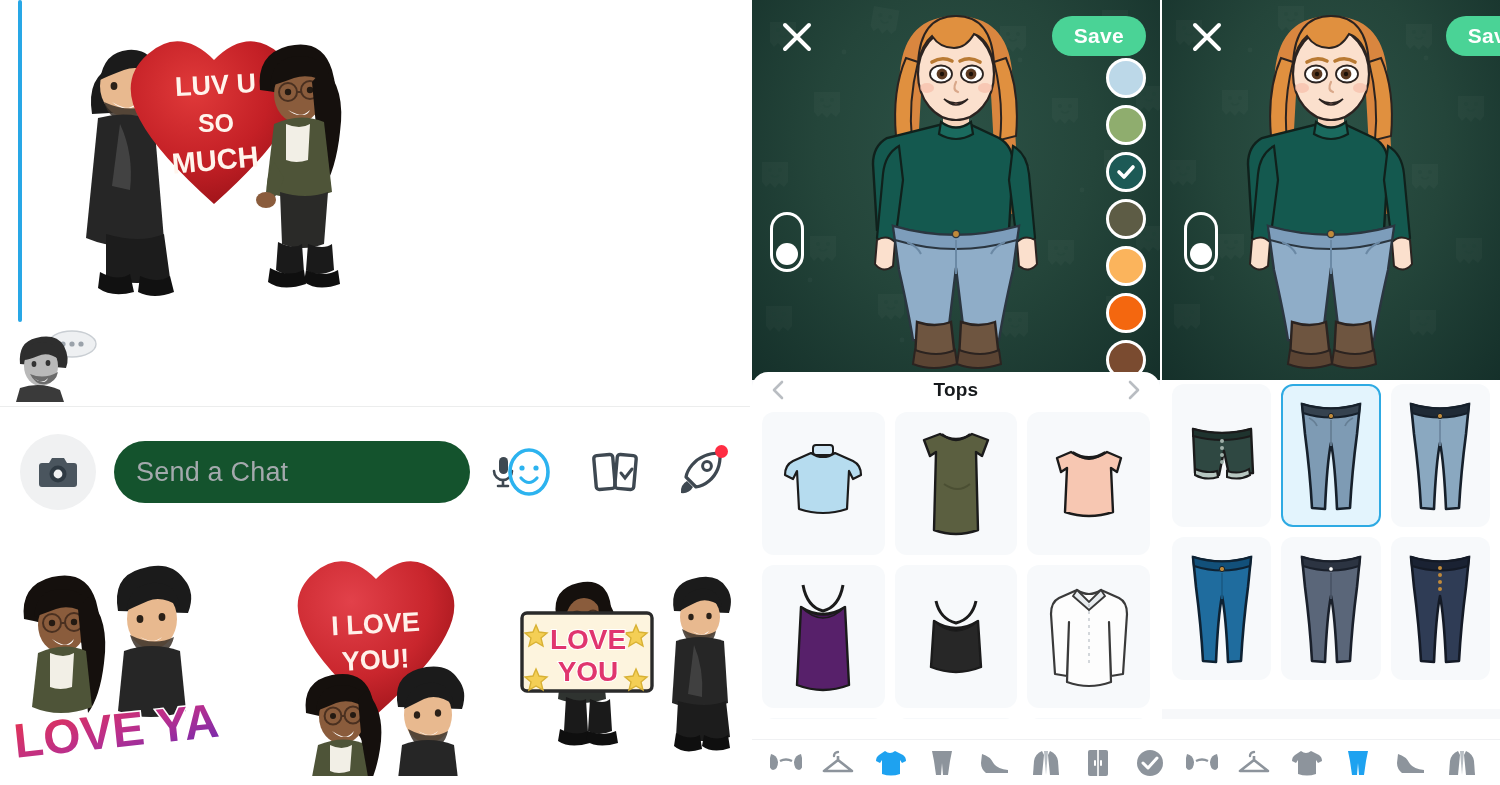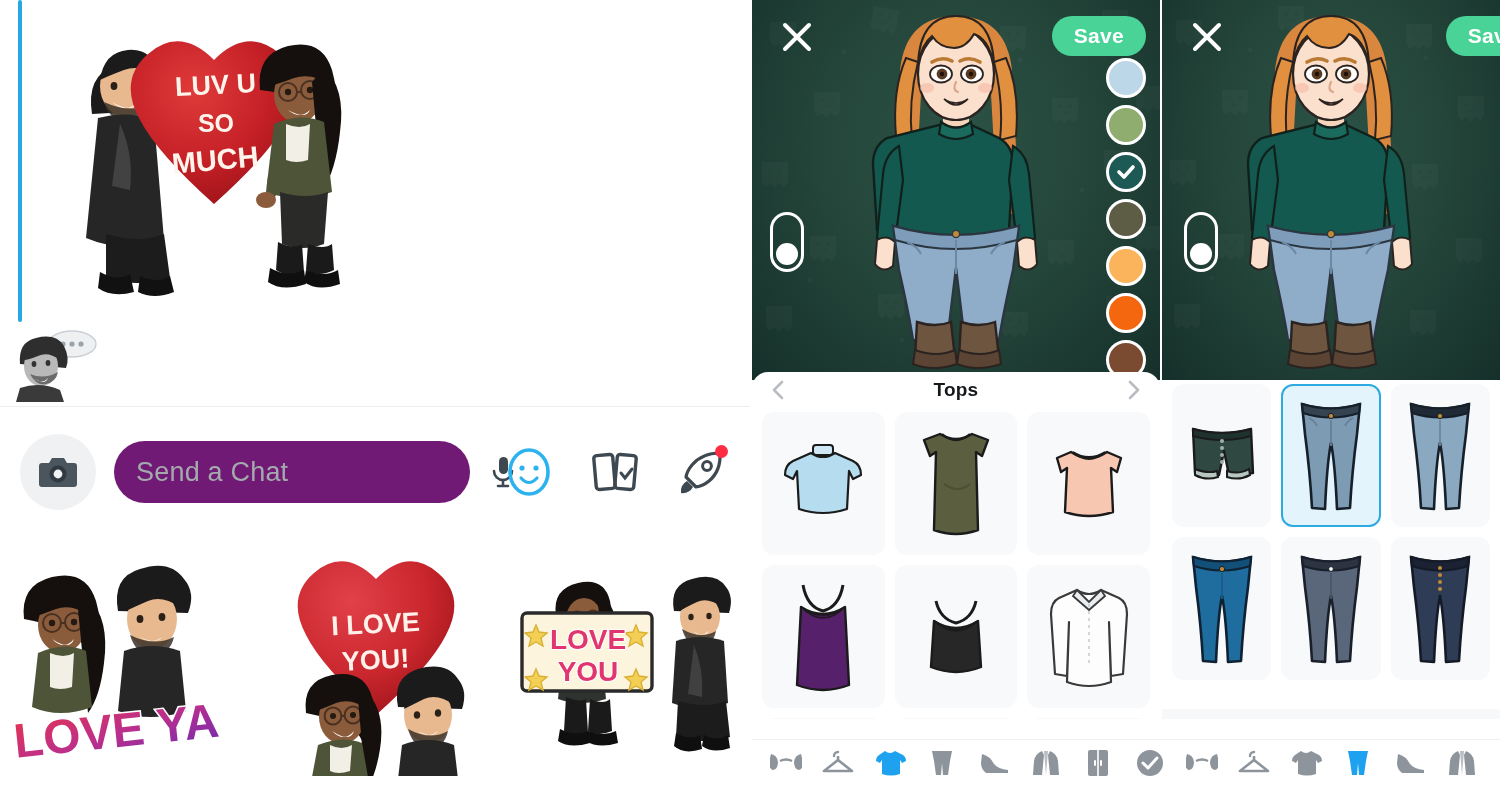--- a/index.html
+++ b/index.html
@@ -46,7 +46,7 @@
   }
   .chat-input-wrap {
     flex: 0 0 auto; width: 356px; height: 62px; margin-left: 18px;
-    background: #701a75; border-radius: 31px;
+    background: #14532d; border-radius: 31px;
     display: flex; align-items: center; padding: 0 22px; justify-content: space-between;
   }
   .chat-input {

